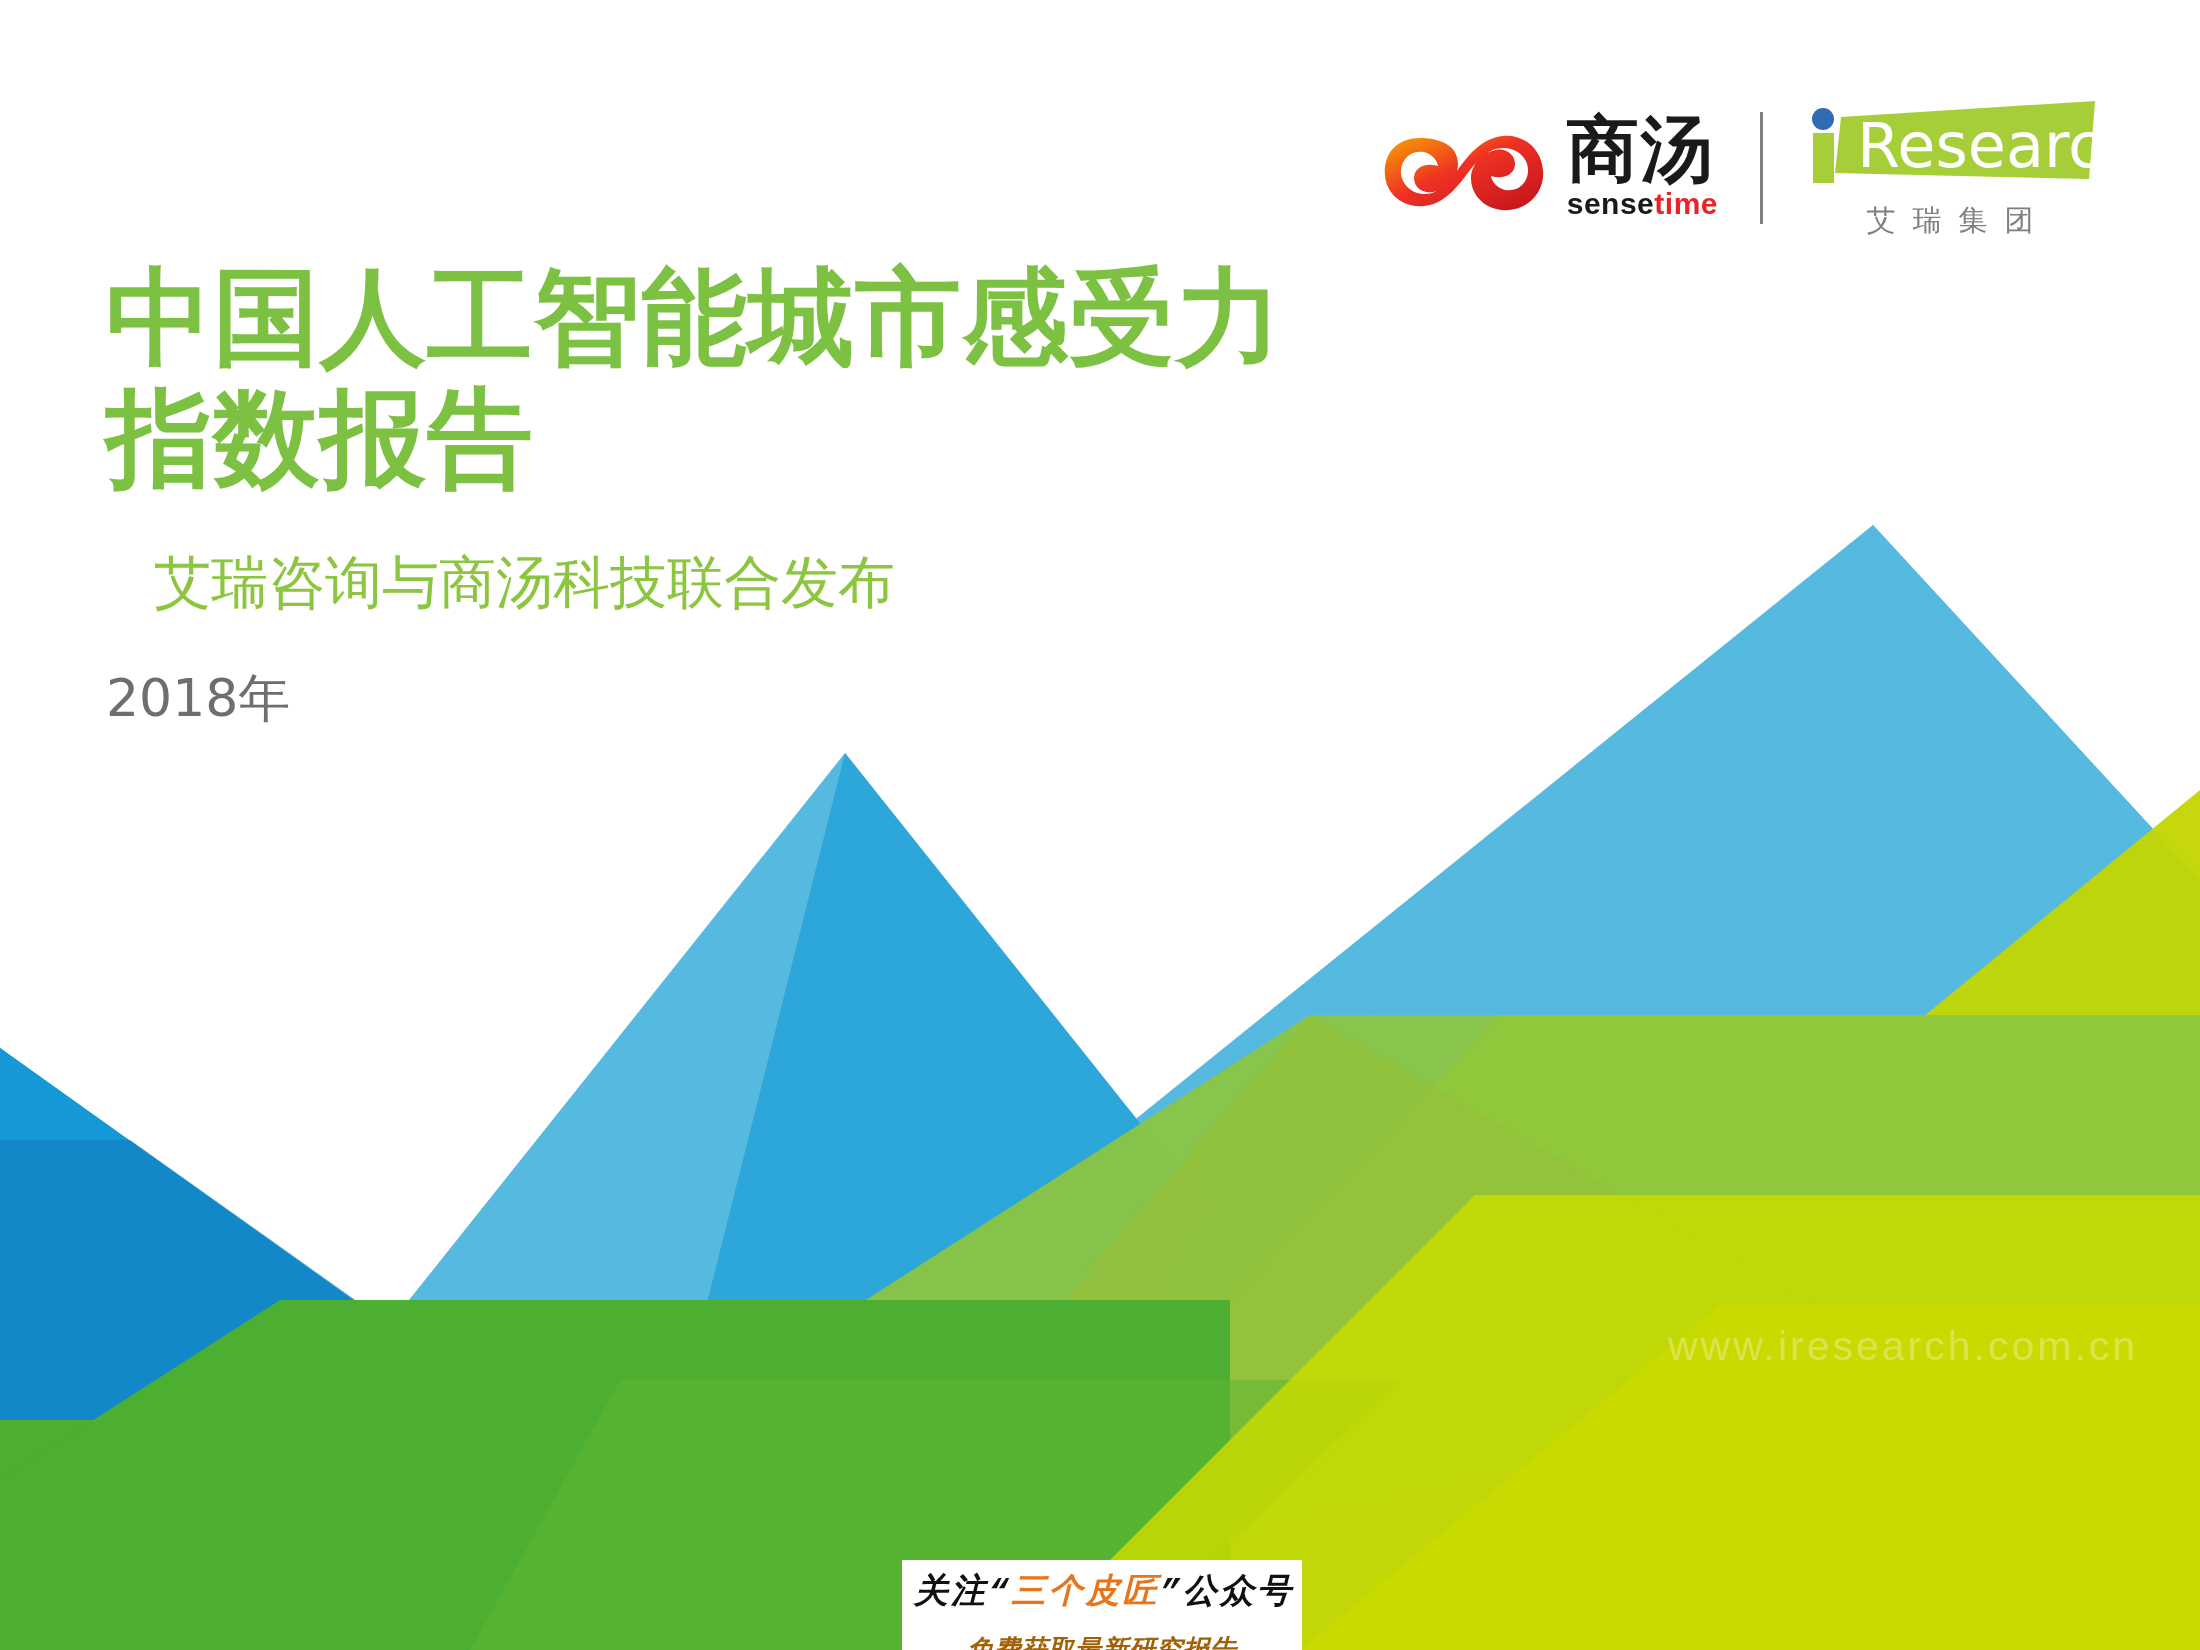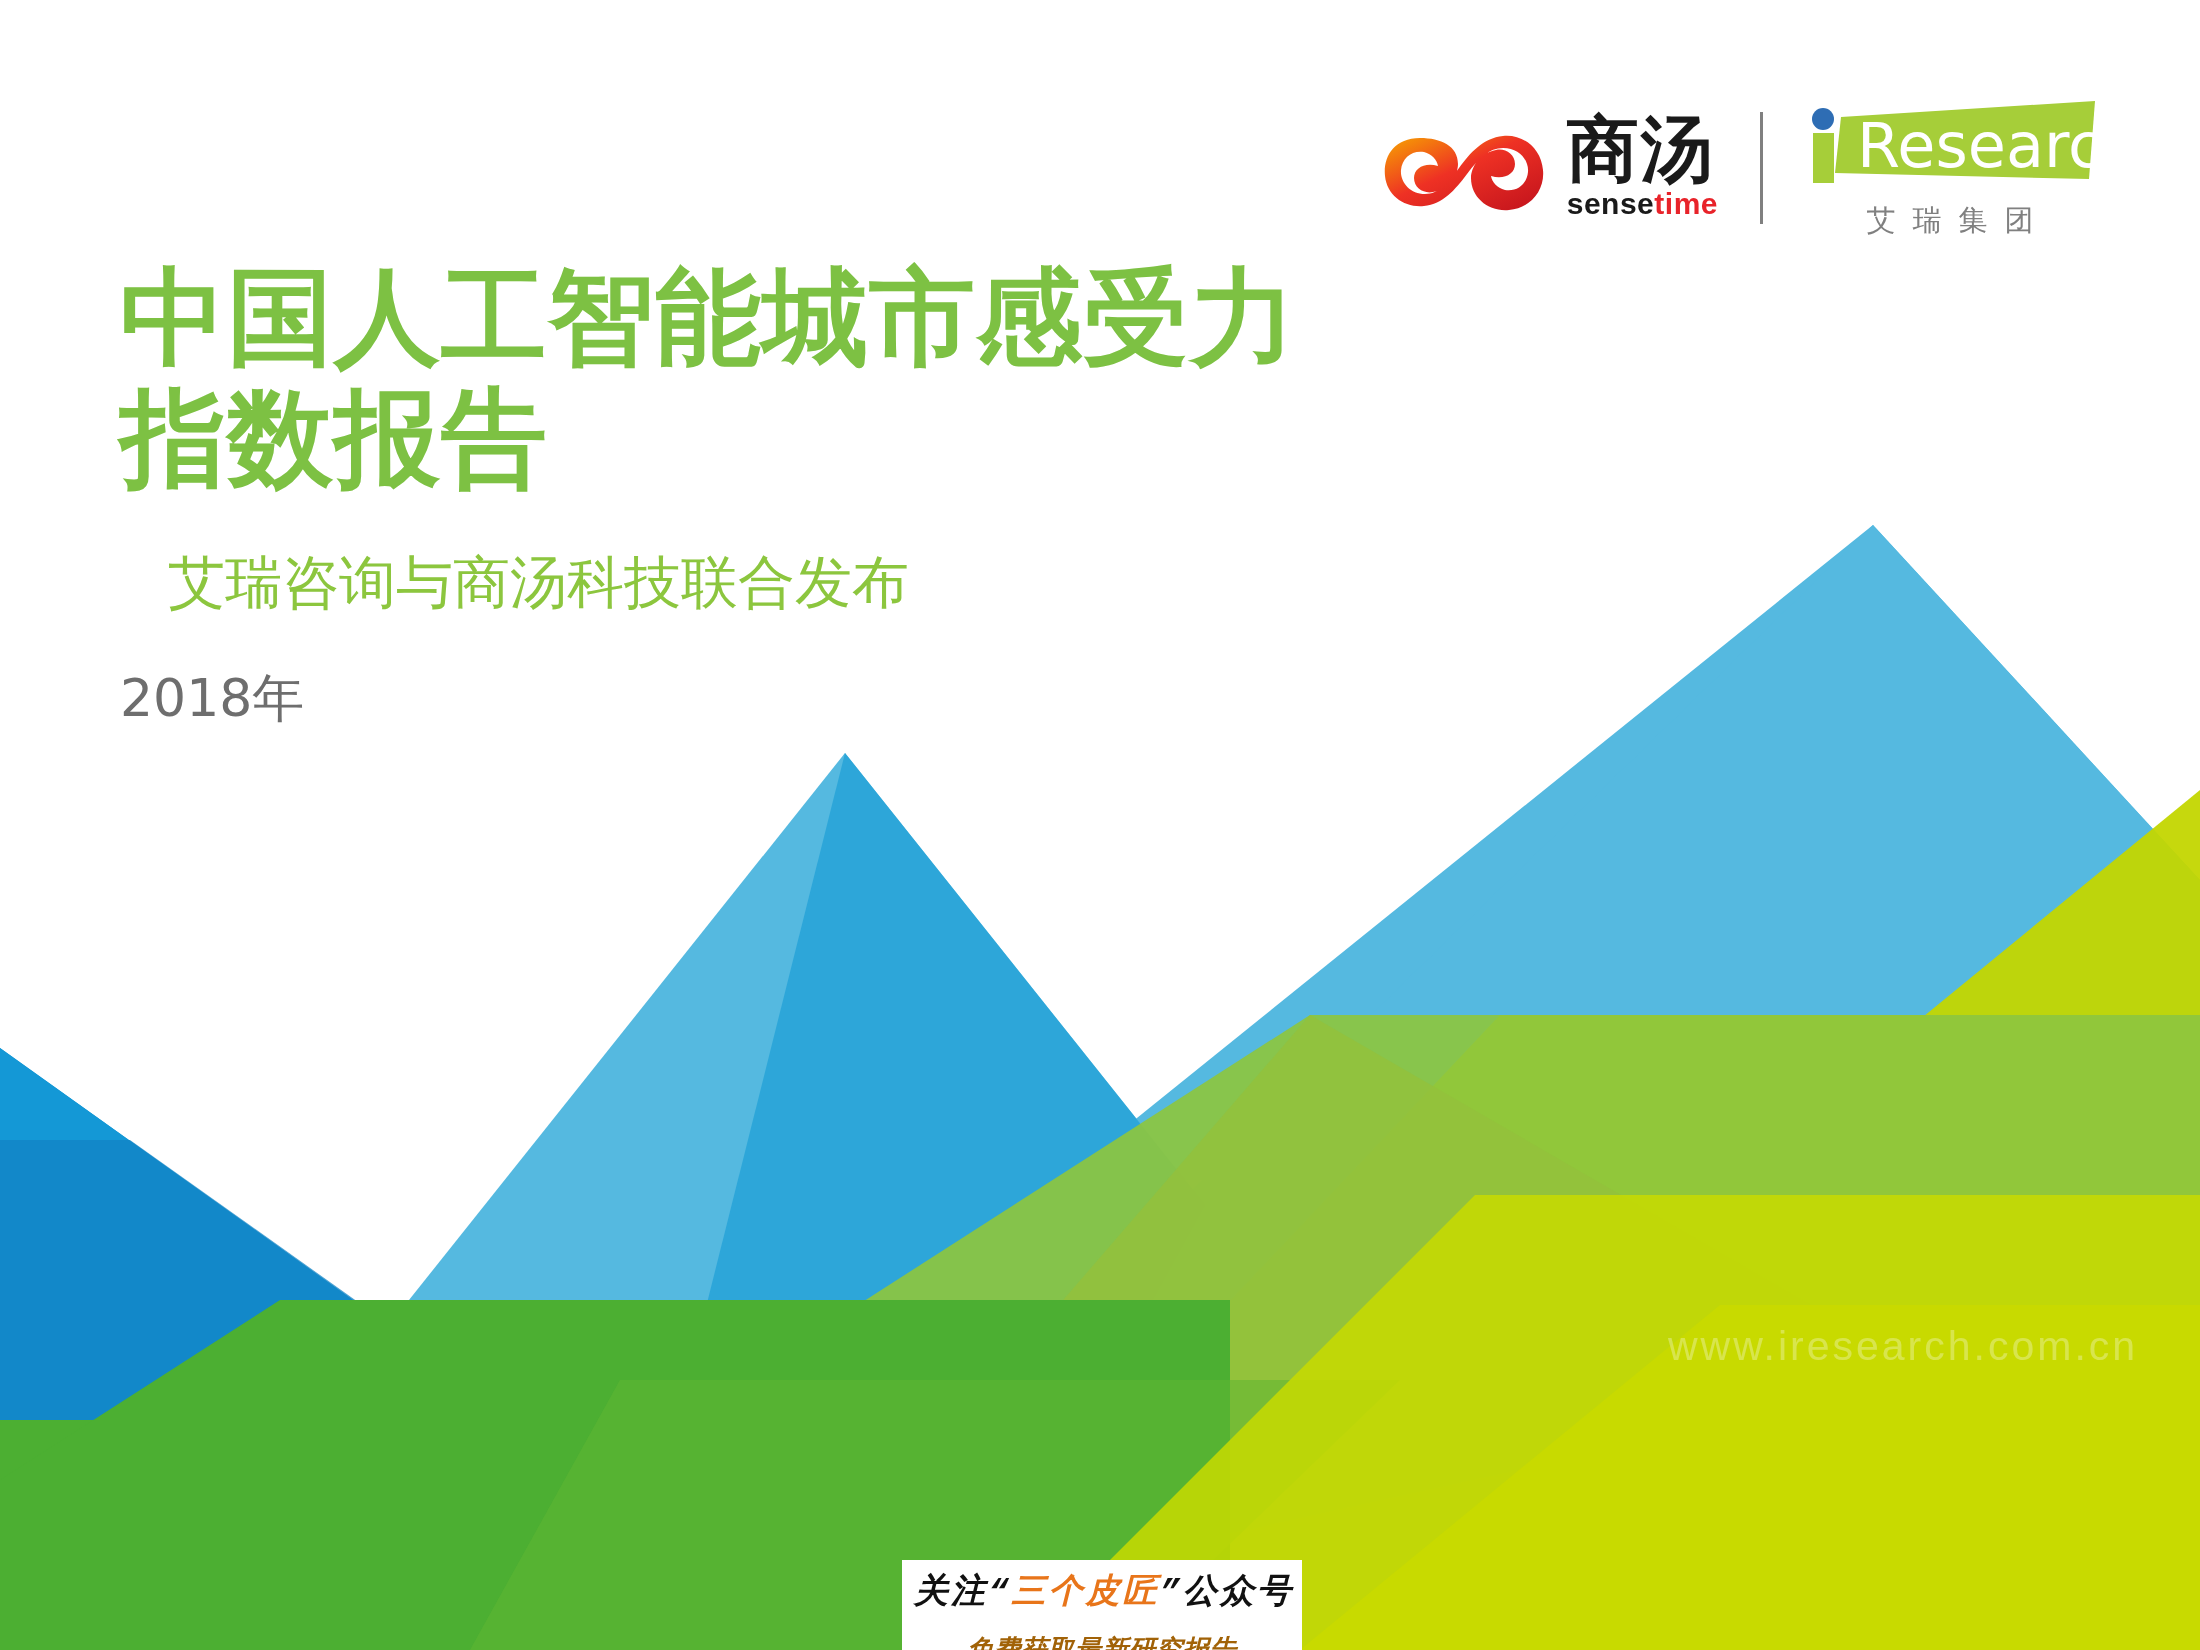--- a/index.html
+++ b/index.html
@@ -86,7 +86,7 @@
   
   #text-block {
     position: absolute;
-    left: 120px;
+    left: 106px;
     top: 258px;
     z-index: 6;
   }

